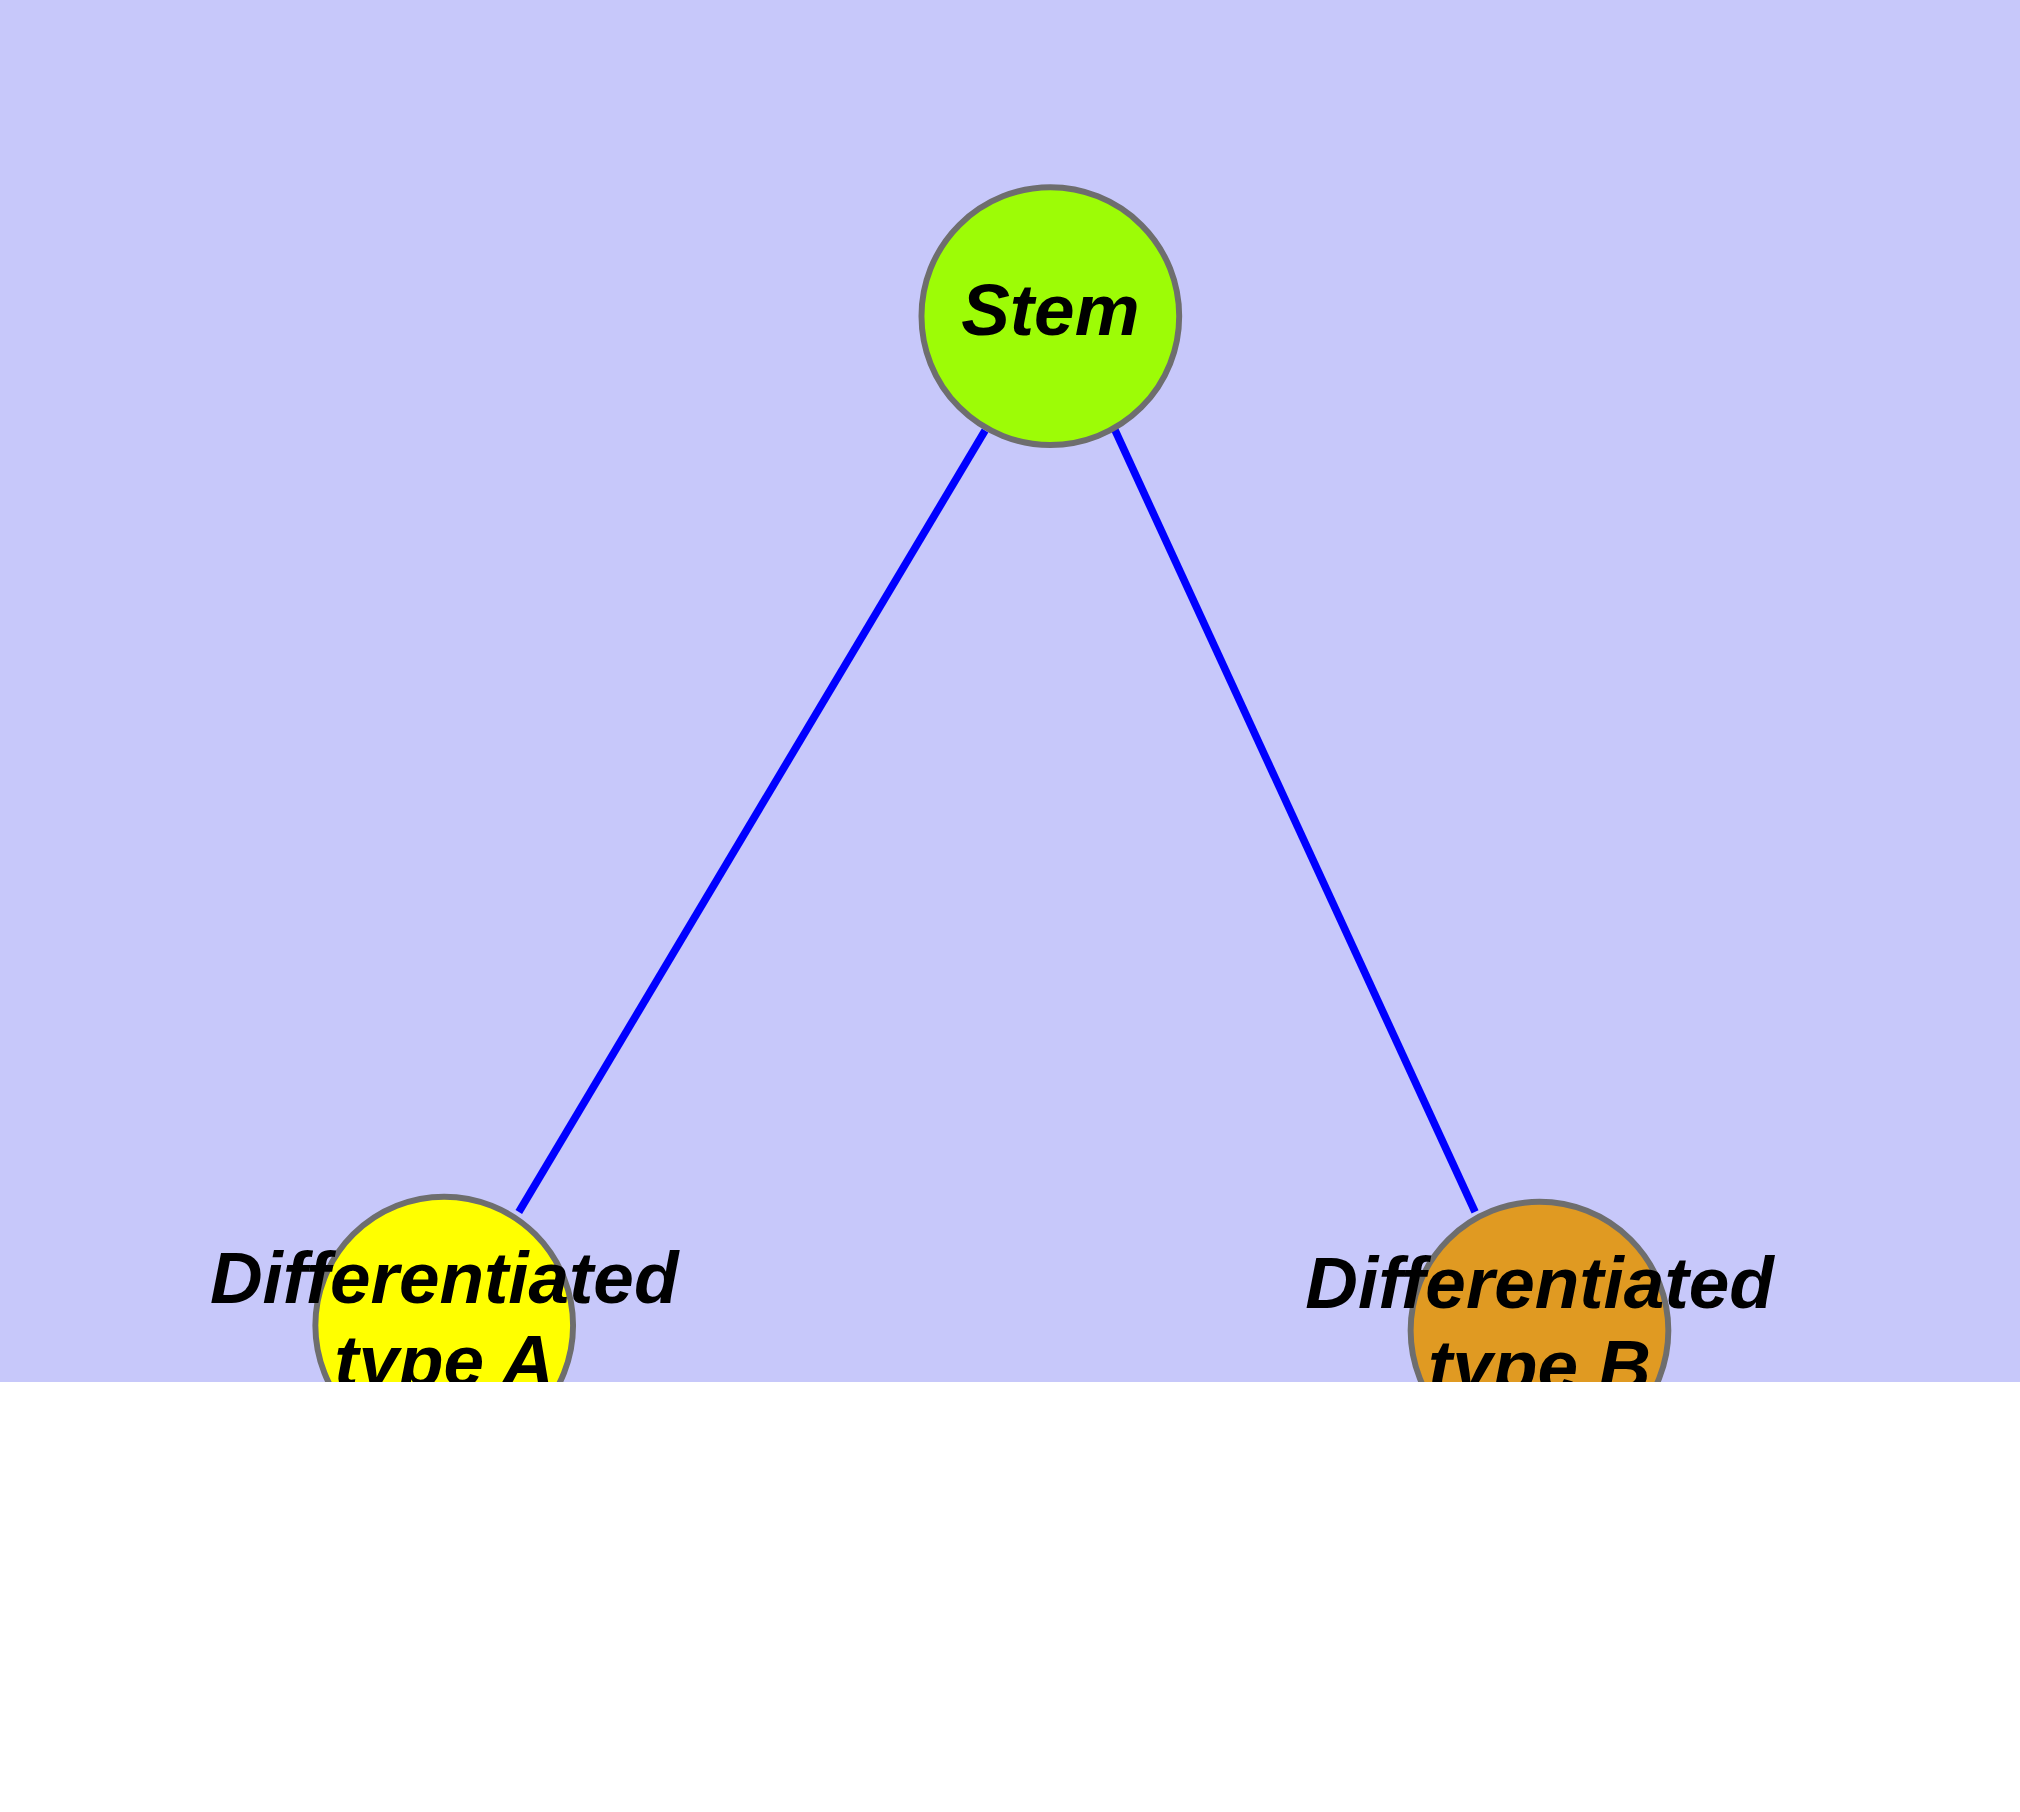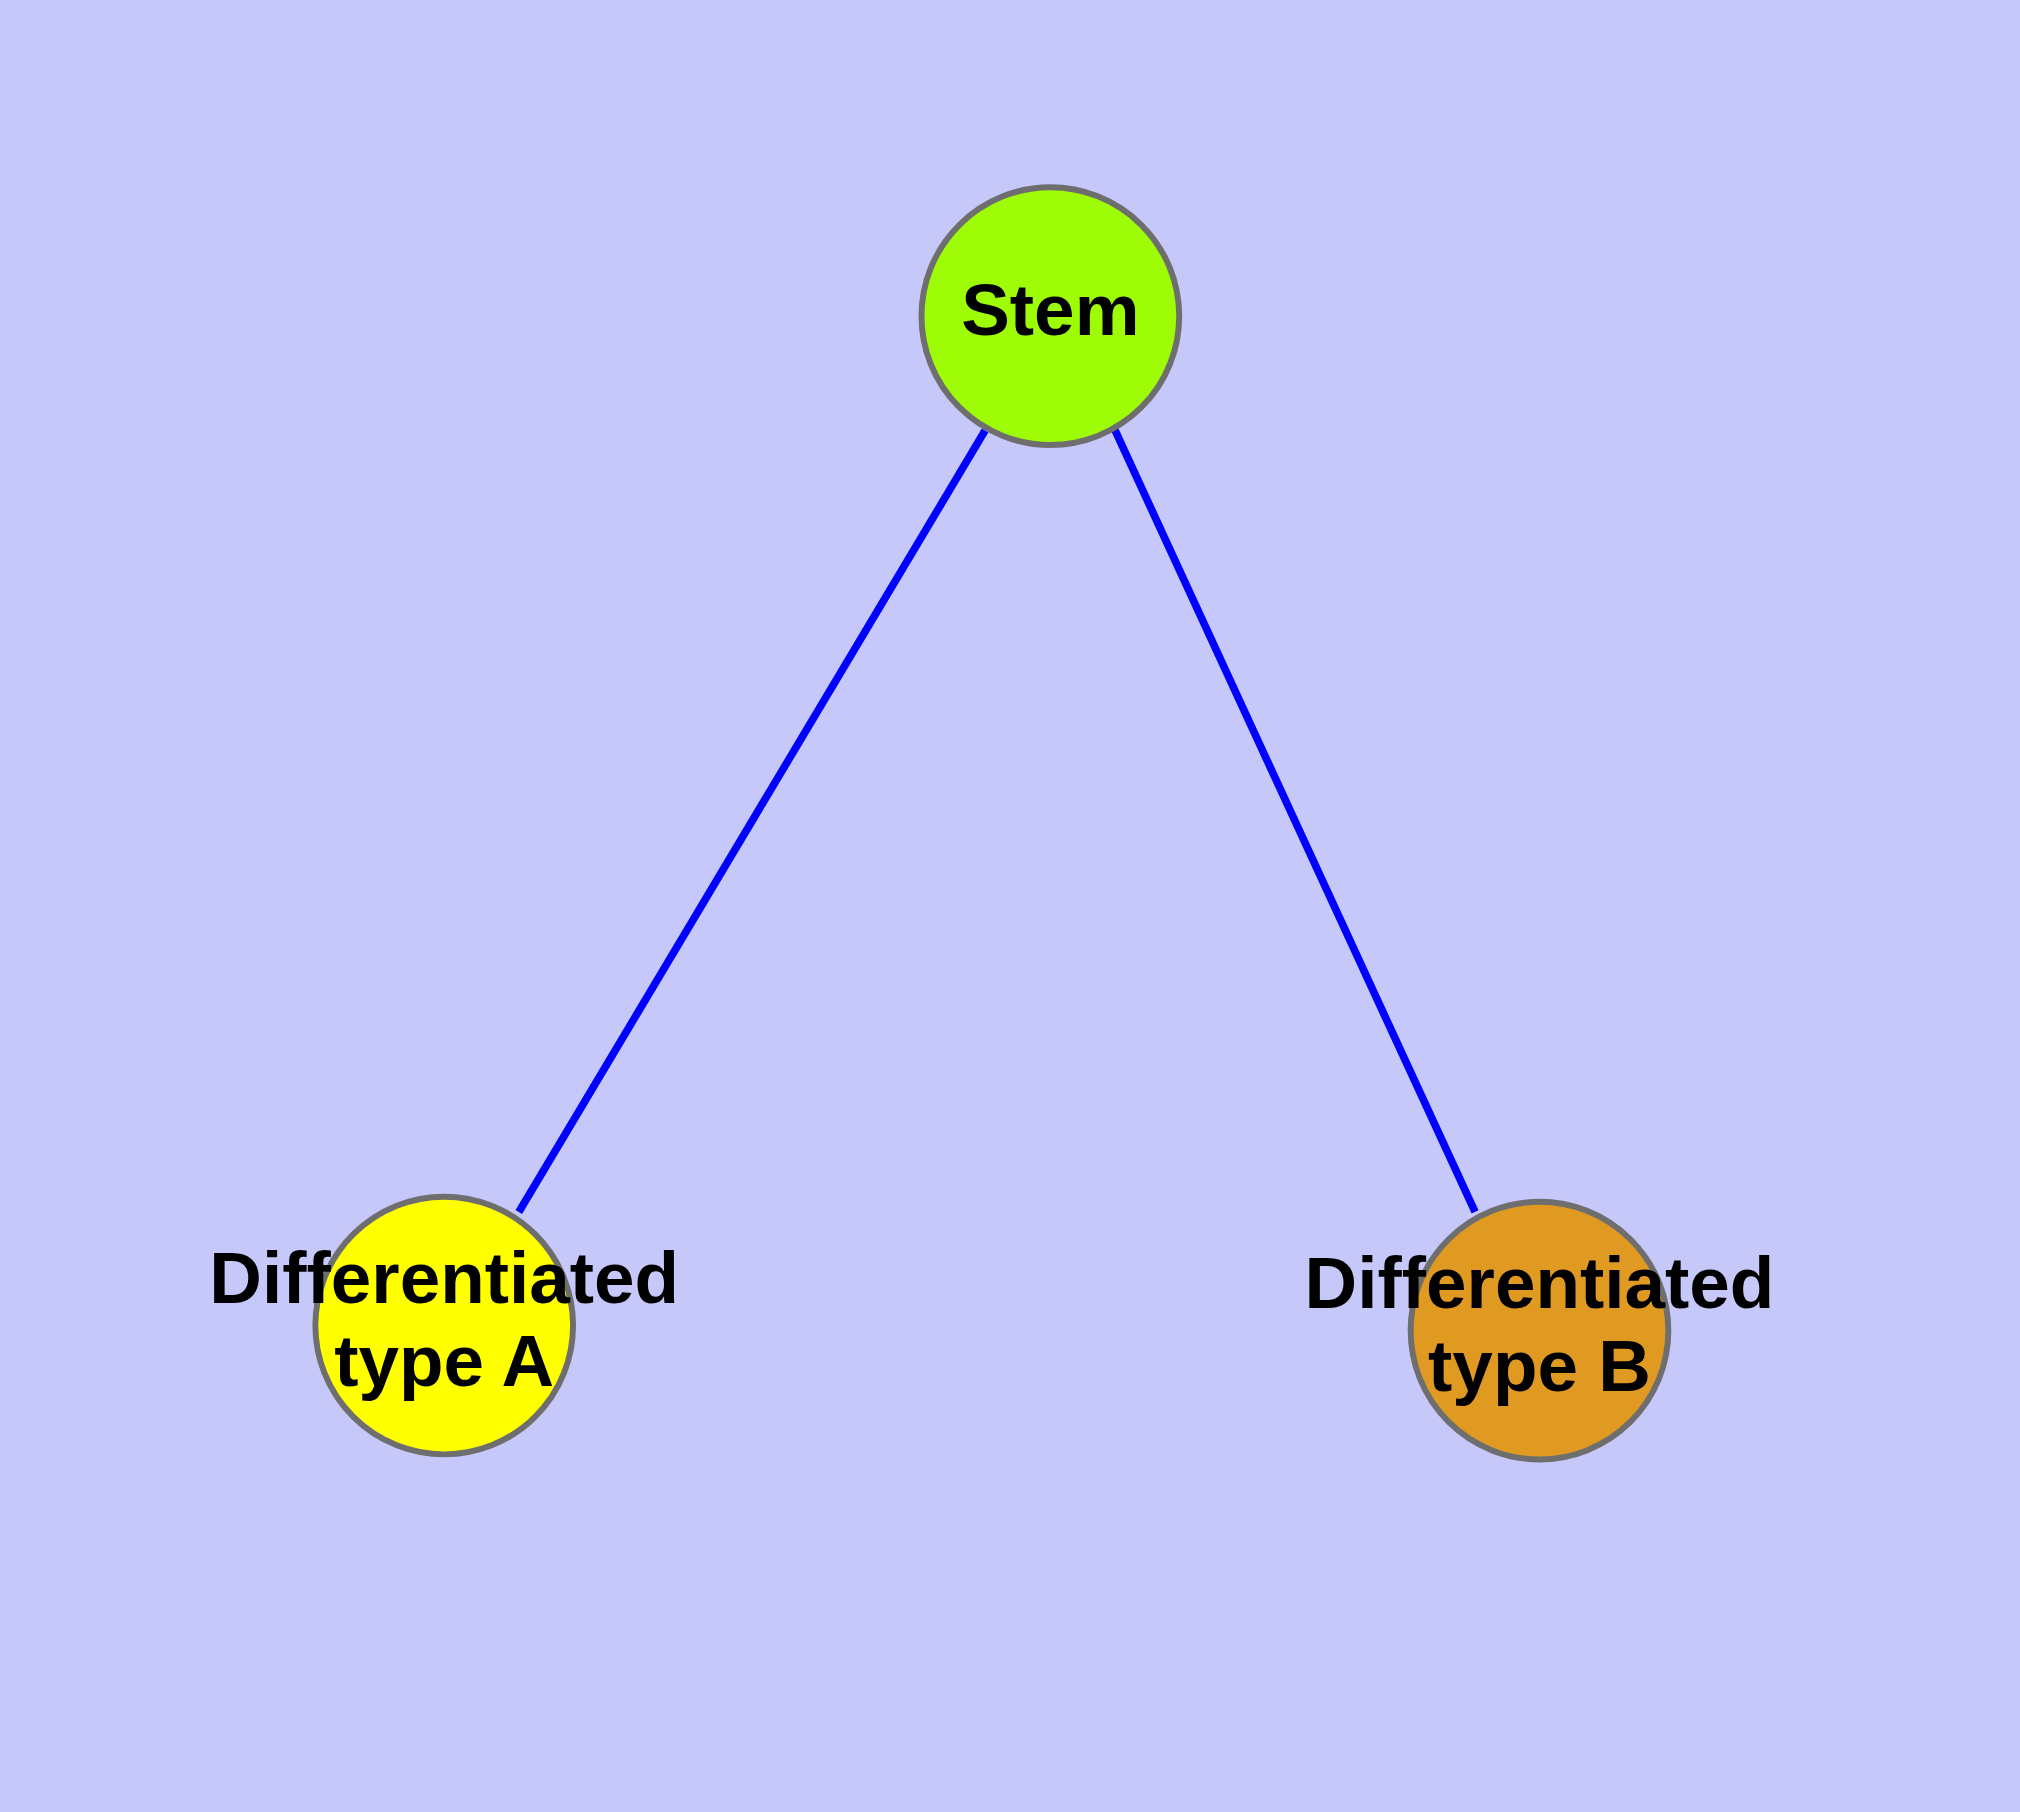--- a/index.html
+++ b/index.html
@@ -36,7 +36,7 @@
 </head>
 <body>
 
-<div id="canvas" style="width: 2021px; height: 1812px;">
+<div id="canvas" style="width: 2021px; height: 1382px; font-style: italic;">
   <svg id="graph-svg" viewBox="0 0 2384 2138" preserveAspectRatio="none" xmlns="http://www.w3.org/2000/svg" style="width: 2021px; height: 1812px;">
 
     <rect id="bg-rect" x="0" y="0" width="2384" height="2138" fill="#c7c8fa"></rect>

